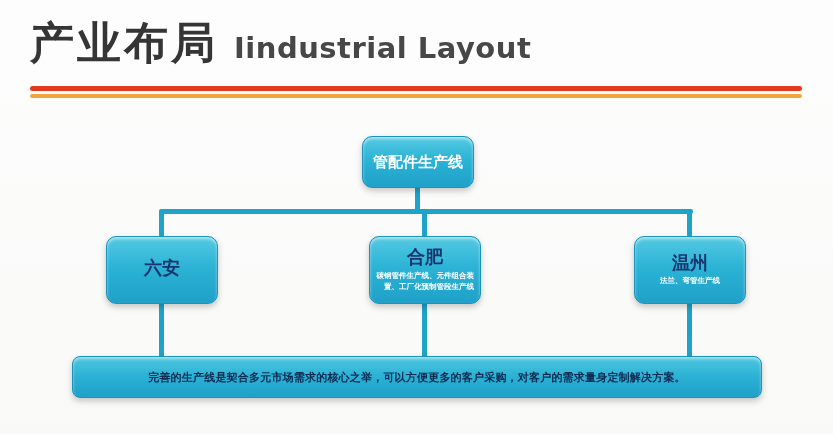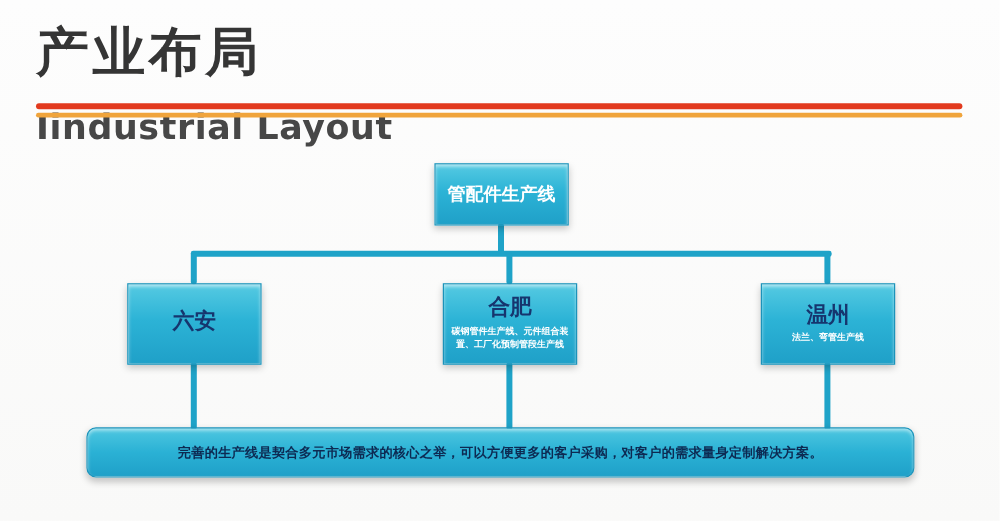--- a/index.html
+++ b/index.html
@@ -19,7 +19,6 @@
     position:absolute; left:30px; top:14px;
     display:flex; align-items:baseline; gap:16px;
     white-space:nowrap;
-    flex-direction:column;
   }
   .title-cn {
     font-size:44px; font-weight:bold; color:#353535; letter-spacing:3px;

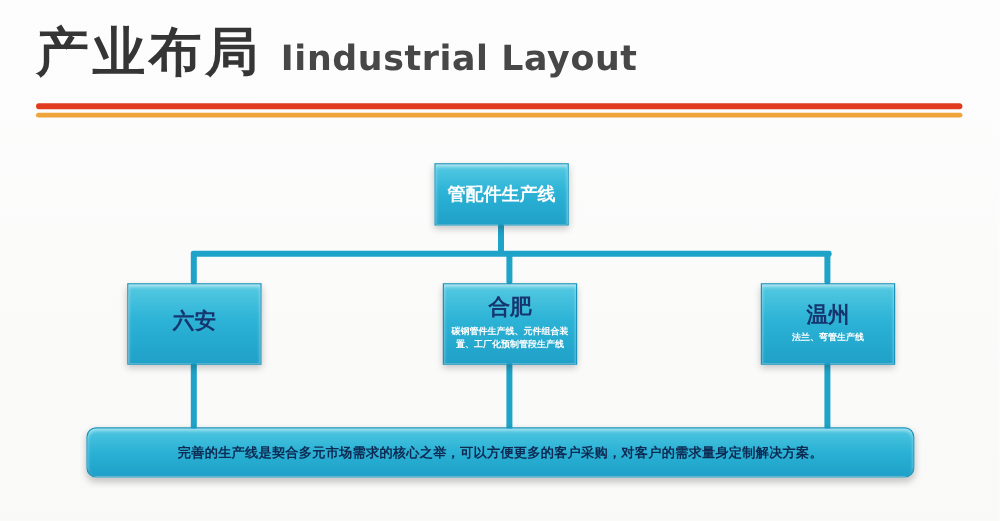--- a/index.html
+++ b/index.html
@@ -37,10 +37,10 @@
     position:absolute;
     background:linear-gradient(180deg,#55cae2 0%,#2cb3d6 45%,#1fa0c8 100%);
     border:1px solid #1b93ba;
-    border-radius:0;
+    border-radius:10px;
     box-shadow:0 3px 6px rgba(0,0,0,0.22), inset 0 2px 3px rgba(255,255,255,0.55);
     display:flex; flex-direction:column; align-items:center; justify-content:center;
-    text-align:center; box-sizing:border-box;
+    text-align:right; box-sizing:border-box;
   }
   .node-root { left:362px; top:136px; width:112px; height:52px; }
   .node-root-label { color:#ffffff; font-weight:bold; font-size:15px; }

